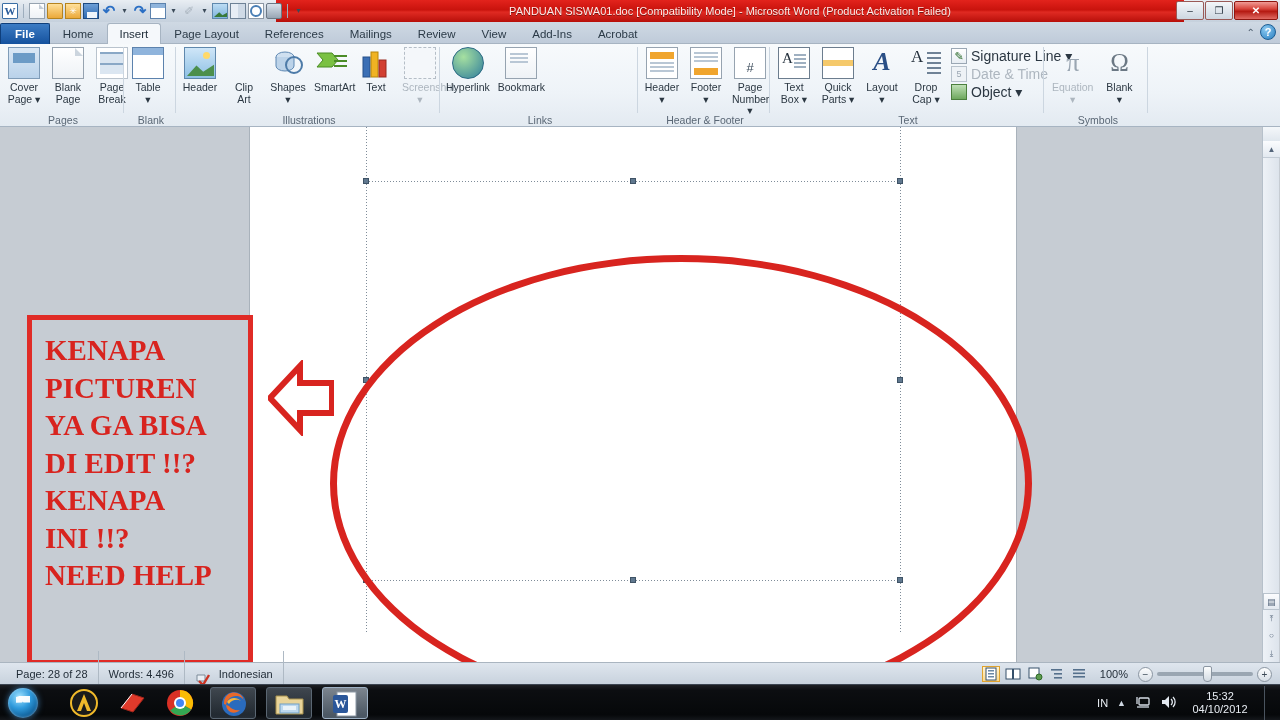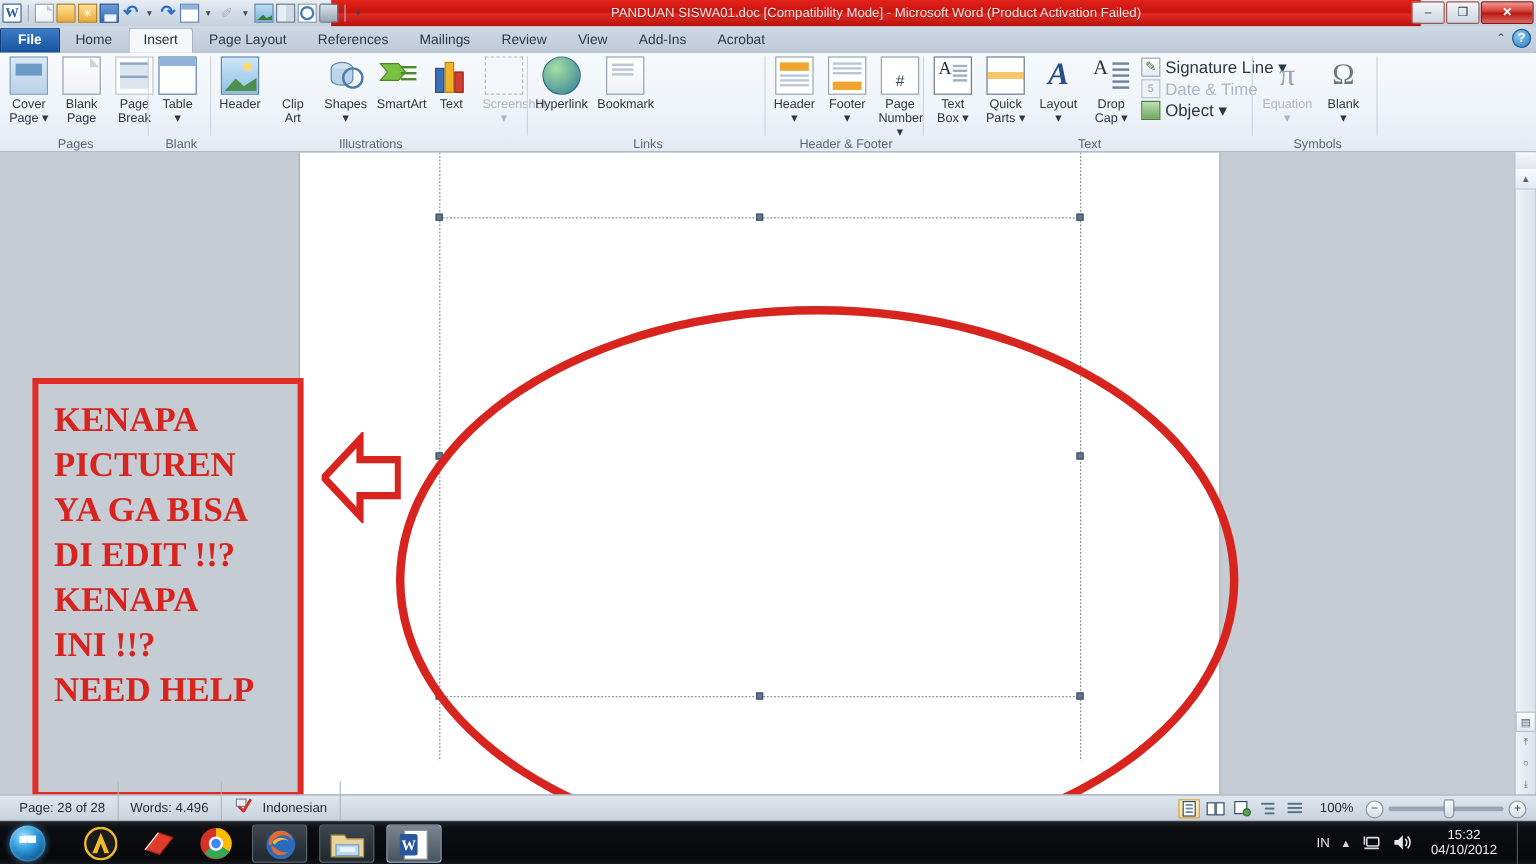--- a/index.html
+++ b/index.html
@@ -566,7 +566,7 @@
       <div class="sb-left">
         <div class="sb-item">Page: 28 of 28</div>
         <div class="sb-item">Words: 4.496</div>
-        <div class="sb-item" style="display:flex;align-items:flex-start;gap:8px;">
+        <div class="sb-item" style="display:flex;align-items:flex-end;gap:8px;">
           <span style="display:inline-block;width:16px;height:14px;">
             <svg width="16" height="14" viewBox="0 0 16 14">
               <path d="M2 3 h8 v6 h-8 z" fill="#e9eef4" stroke="#7d8b99"></path>

